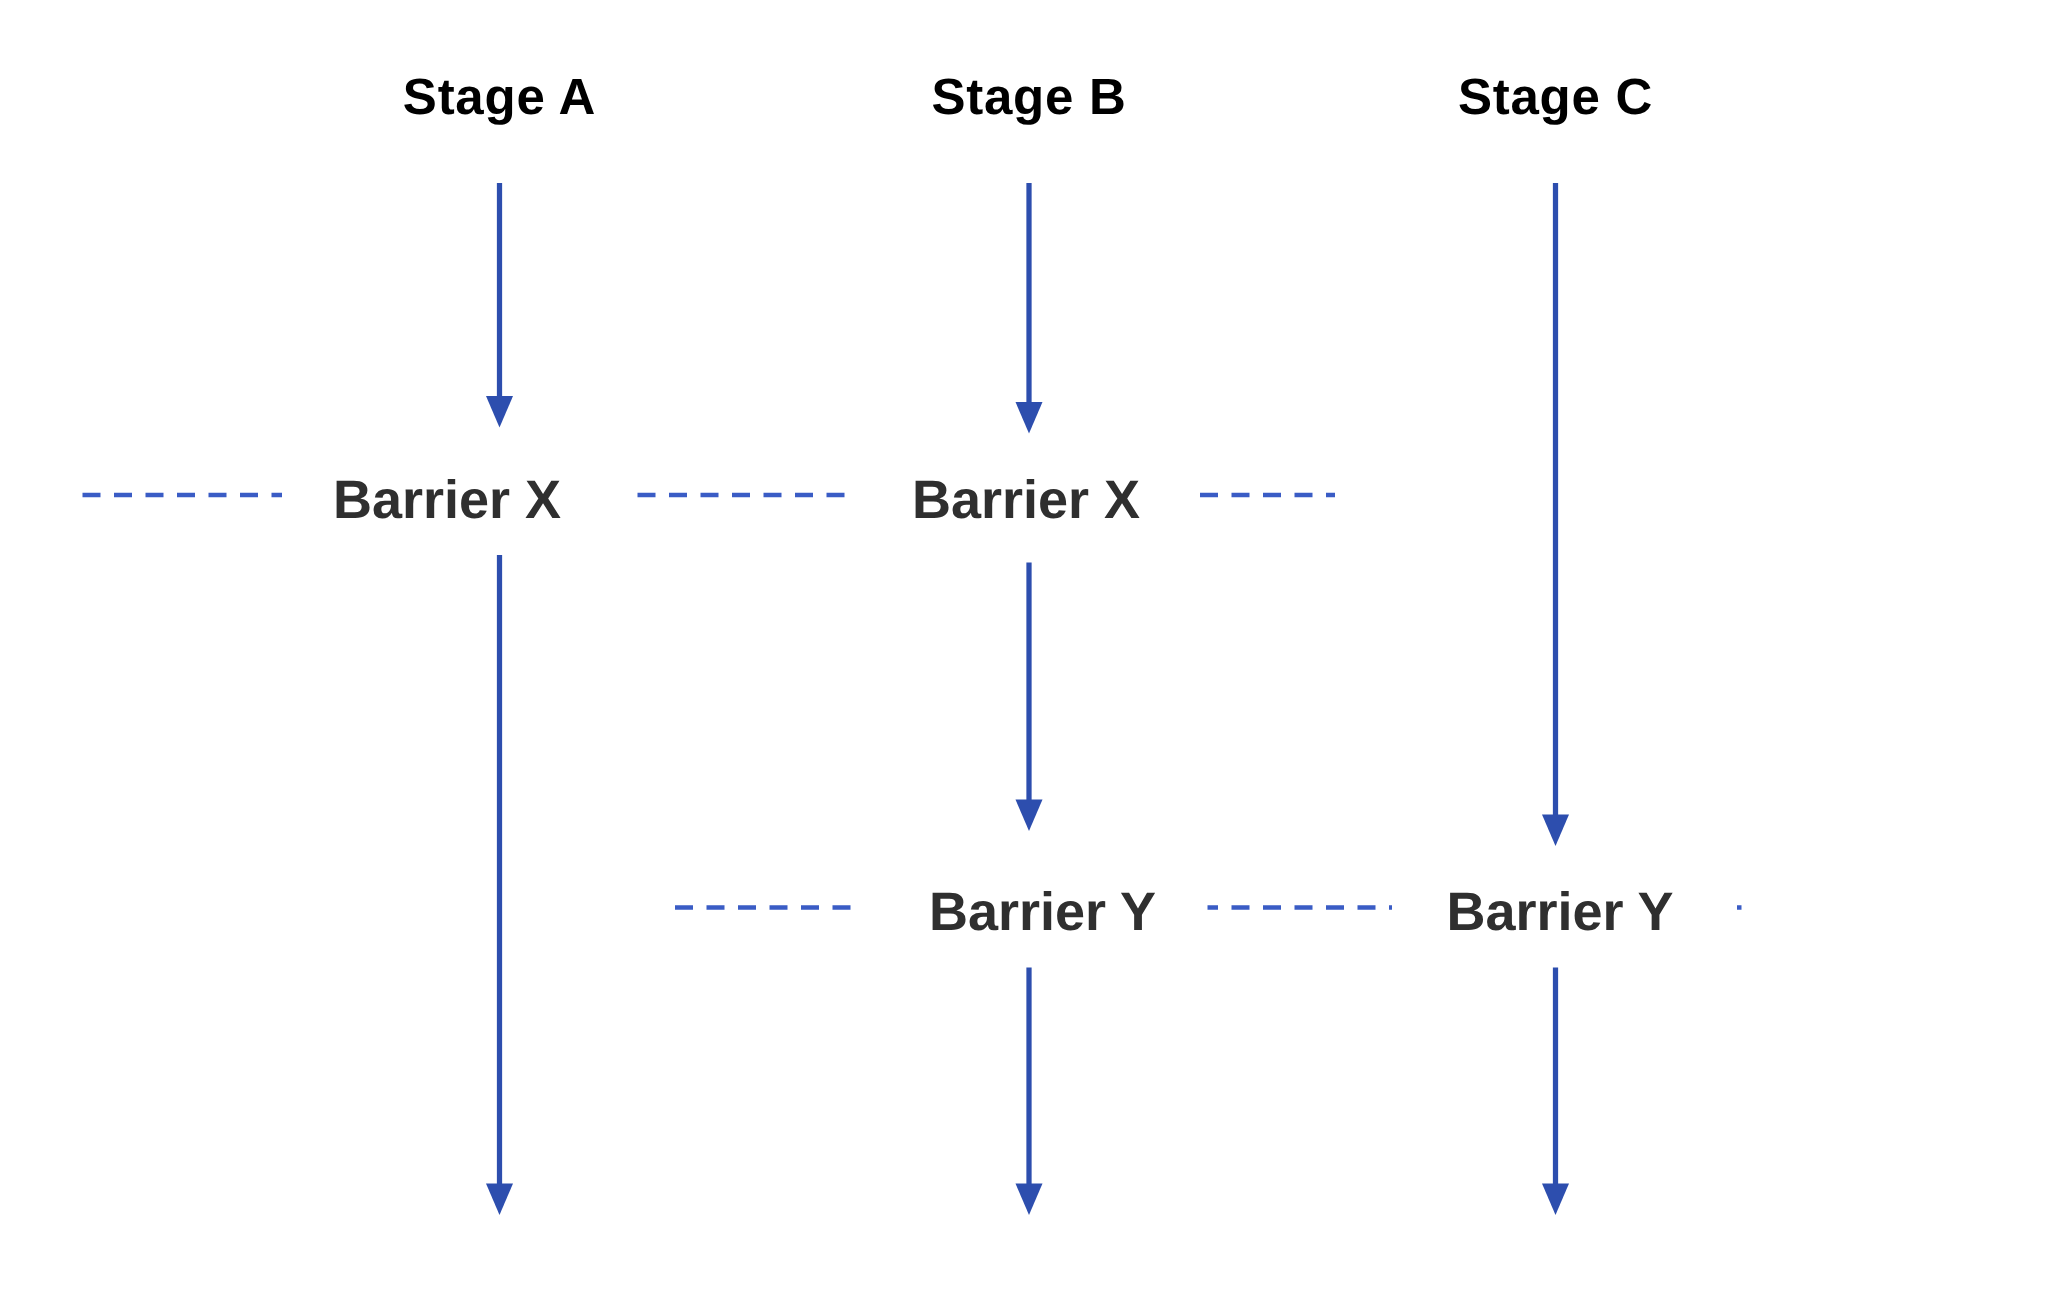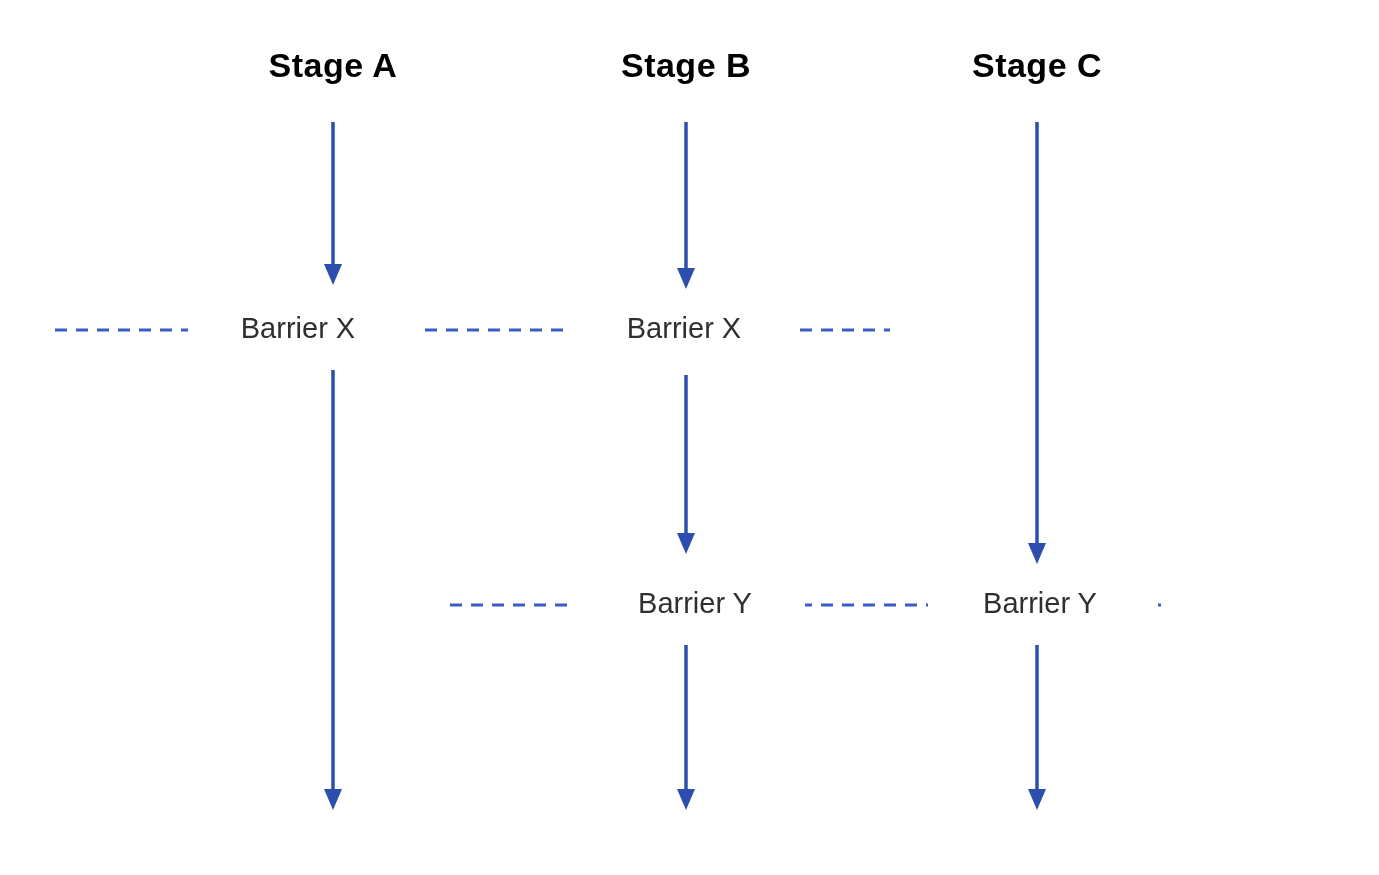--- a/index.html
+++ b/index.html
@@ -36,8 +36,8 @@
   .stage-c{left:927px;top:46px;}
   .barrier-label{
     width:220px;
-    font-size:29px;
-    font-weight:400;
+    font-size:36px;
+    font-weight:700;
     color:var(--barrier-text);
     background:var(--bg);
   }

